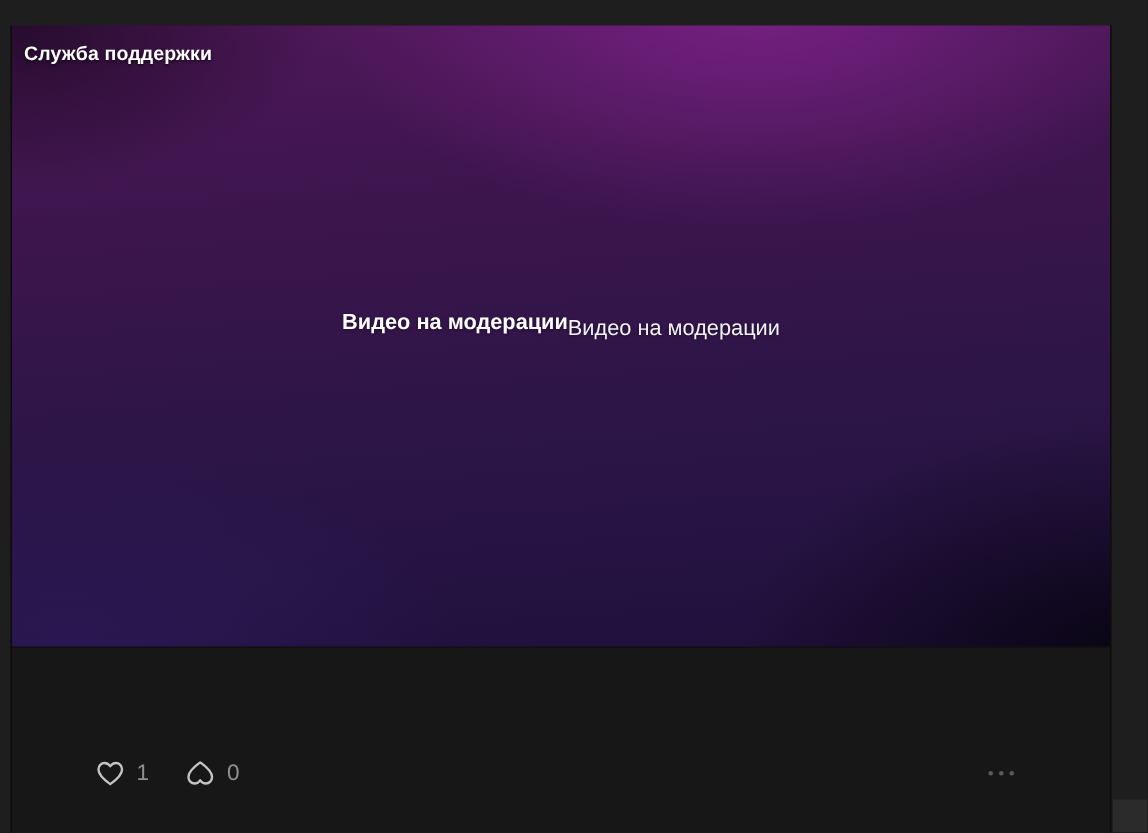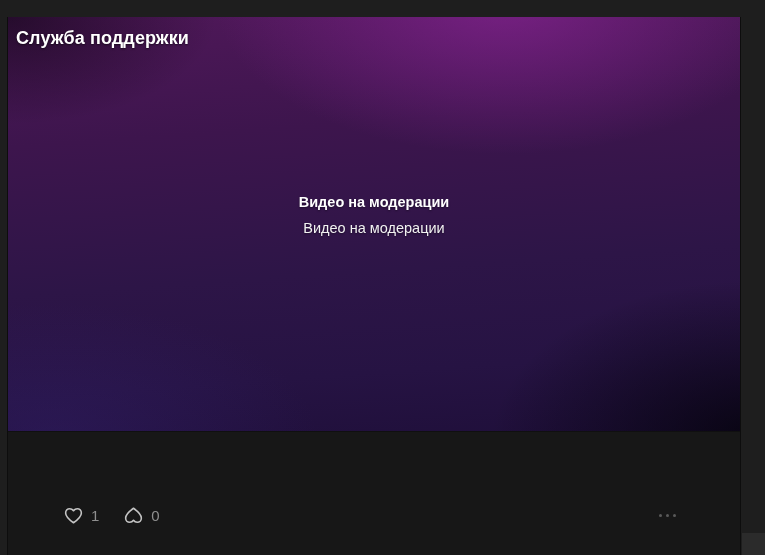--- a/index.html
+++ b/index.html
@@ -37,7 +37,7 @@
   .channel-label {
     position: absolute;
     top: 11px; left: 8px;
-    font-size: 18px;
+    font-size: 13px;
     font-weight: bold;
     color: #ffffff;
     letter-spacing: 0.1px;

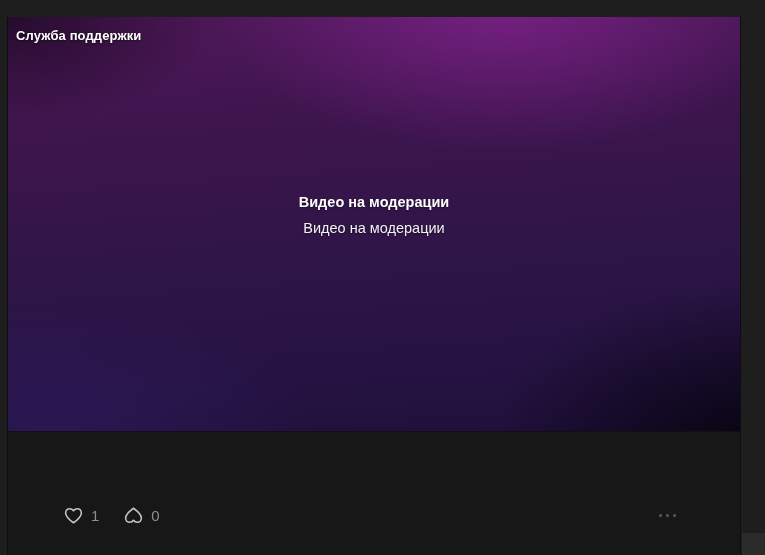--- a/index.html
+++ b/index.html
@@ -49,7 +49,7 @@
     position: absolute;
     inset: 0;
     display: flex;
-    flex-direction: column;
+    flex-direction: row;
     align-items: center;
     justify-content: center;
     transform: translateY(-9px);

